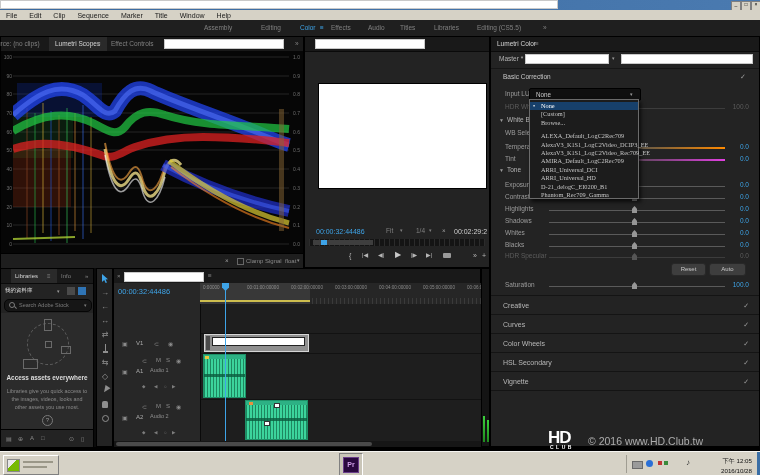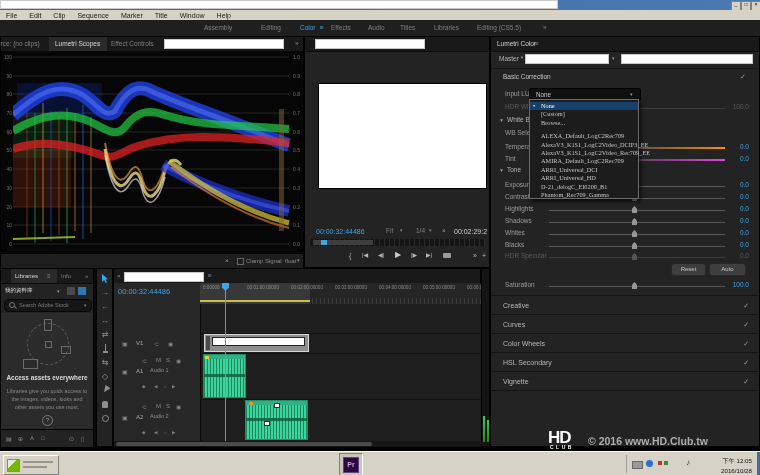--- a/index.html
+++ b/index.html
@@ -489,7 +489,7 @@
   <div style="position:absolute;left:544px;top:429px;width:216px;height:26px;z-index:60;">
     <span class="t" style="left:4px;top:0;font-size:17px;font-weight:bold;color:#fff;letter-spacing:-1px;">HD</span>
     <span class="t" style="left:6px;top:16px;font-size:5px;font-weight:bold;color:#fff;letter-spacing:2.5px;">CLUB</span>
-    <span class="t" style="left:44px;top:7px;font-size:10.5px;font-weight:bold;color:#adadad;">© 2016  www.HD.Club.tw</span>
+    <span class="t" style="left:44px;top:7px;font-size:10.5px;font-weight:normal;color:#adadad;">© 2016  www.HD.Club.tw</span>
   </div>
 
   <div style="position:absolute;left:0;top:451px;width:760px;height:24px;background:#d6d2c6;border-top:1px solid #f6f5f1;">

